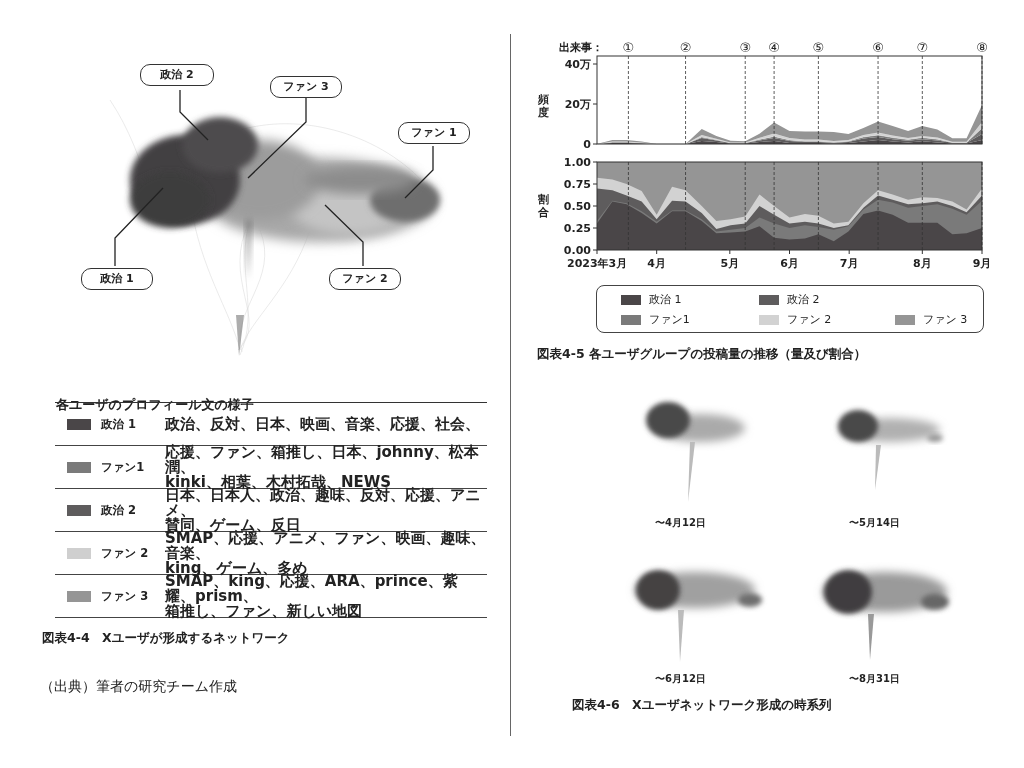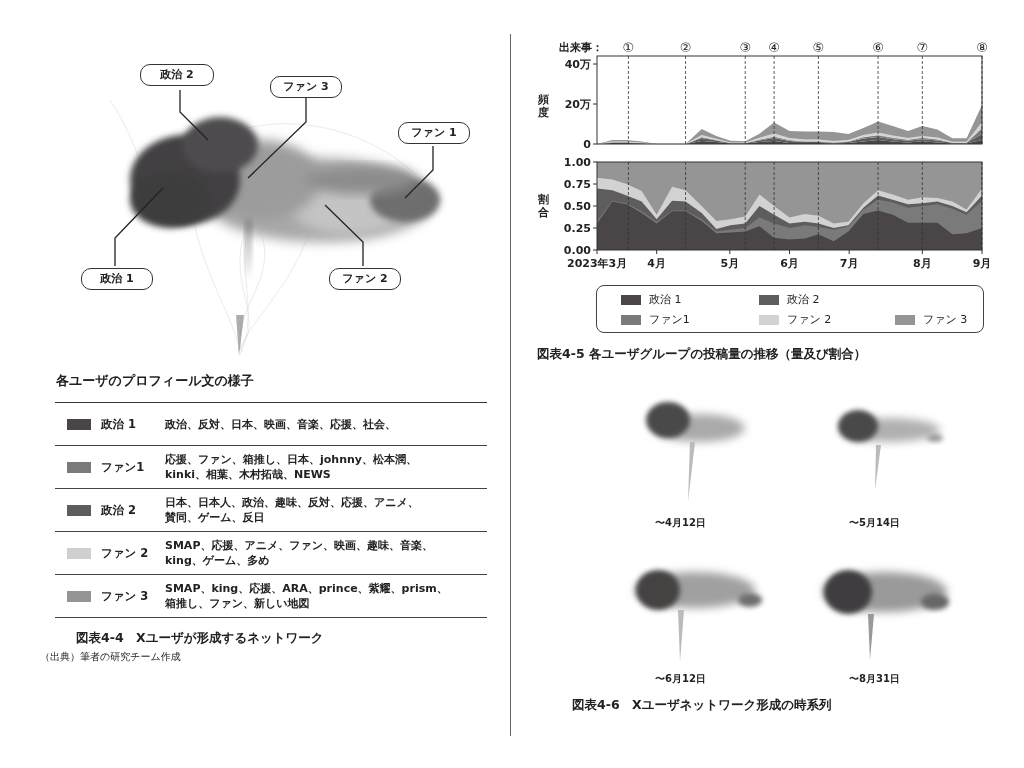--- a/index.html
+++ b/index.html
@@ -14,7 +14,7 @@
              font-size: 11px; font-weight: bold; line-height: 20px; text-align: center; color: #222; }
 
   
-  .ptitle { position: absolute; left: 56px; top: 372px; font-size: 13px; font-weight: bold; }
+  .ptitle { position: absolute; left: 56px; top: 396px; font-size: 13px; font-weight: bold; }
   .ptable { position: absolute; left: 55px; top: 402px; width: 432px; border-top: 1.5px solid #333; }
   .prow { display: flex; align-items: center; border-bottom: 1.5px solid #444; height: 42px; }
   .swatch { width: 24px; height: 11px; margin-left: 12px; margin-right: 10px; flex: none; }

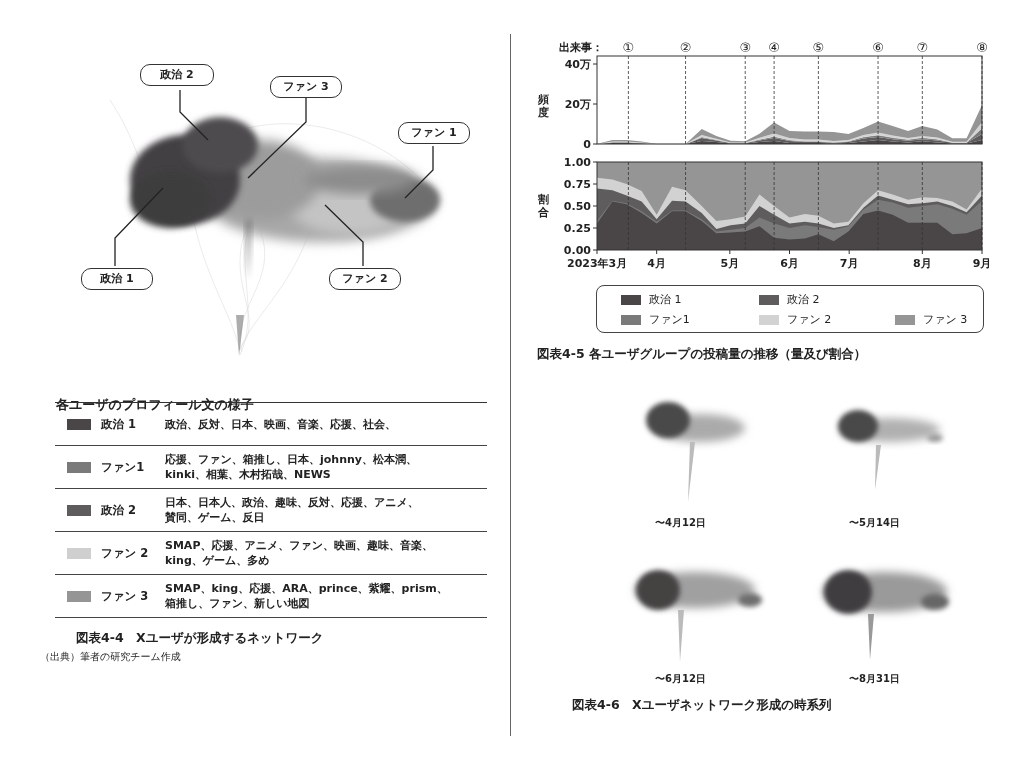--- a/index.html
+++ b/index.html
@@ -19,7 +19,7 @@
   .prow { display: flex; align-items: center; border-bottom: 1.5px solid #444; height: 42px; }
   .swatch { width: 24px; height: 11px; margin-left: 12px; margin-right: 10px; flex: none; }
   .plabel { width: 64px; font-size: 11.5px; font-weight: bold; flex: none; }
-  .pwords { font-size: 11px; font-weight: bold; line-height: 15px; color: #222; }
+  .pwords { font-size: 15px; font-weight: bold; line-height: 15px; color: #222; }
 
   .cap { position: absolute; font-size: 12.5px; font-weight: bold; color: #222; text-align: center; }
   .src { position: absolute; font-size: 10px; color: #222; }

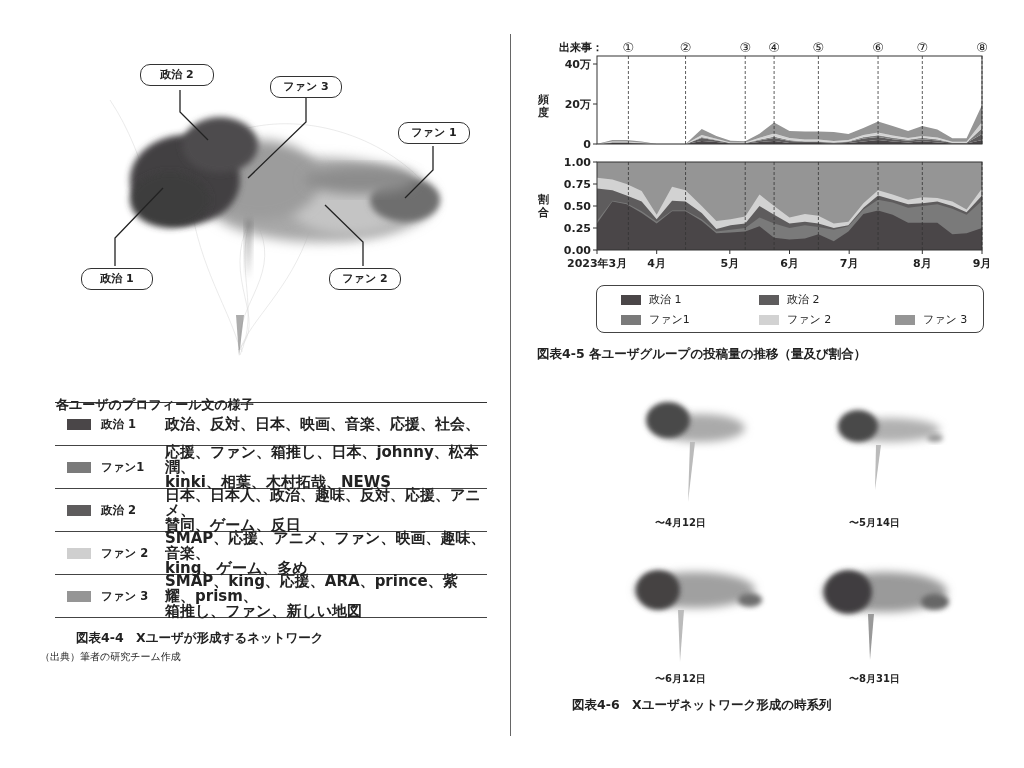--- a/index.html
+++ b/index.html
@@ -129,7 +129,7 @@
       </div>
   </div>
 </div>
-<div class="cap" style="left:42px;top:630px;margin-left:34px;">図表4-4　Xユーザが形成するネットワーク</div>
+<div class="cap" style="left:42px;top:630px;">図表4-4　Xユーザが形成するネットワーク</div>
 <div class="src" style="left:40px;top:650px;">（出典）筆者の研究チーム作成</div>
 
 <svg id="charts" class="abs" style="left:520px;top:30px;" width="490" height="250" viewBox="520 30 490 250">

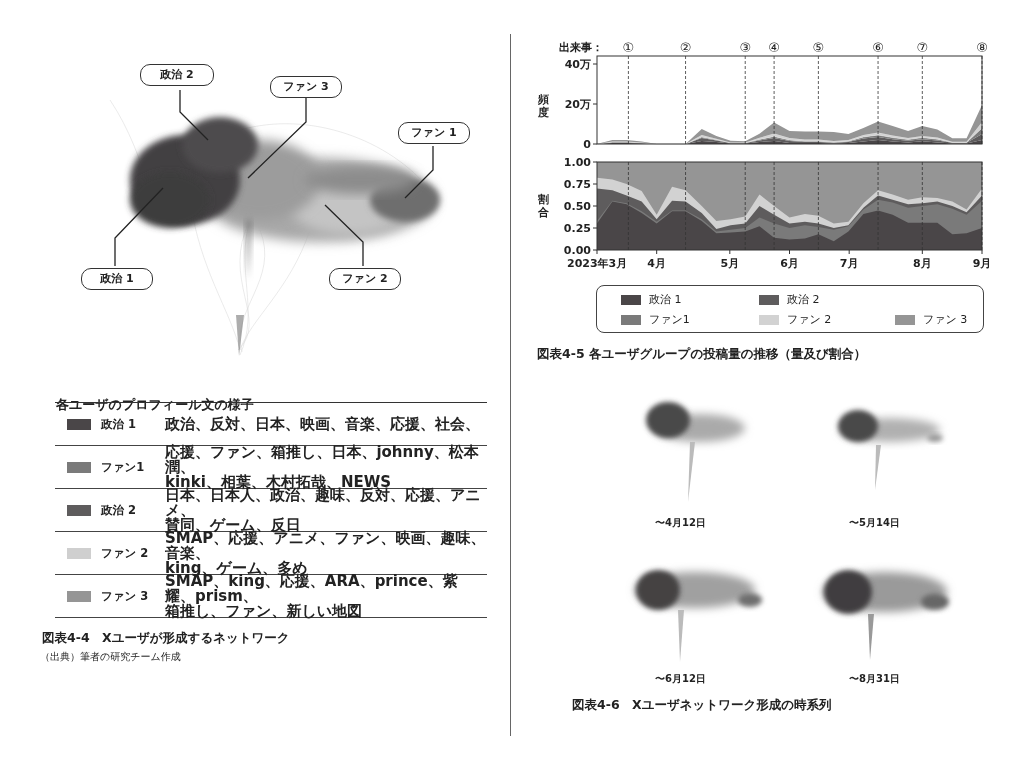--- a/index.html
+++ b/index.html
@@ -22,7 +22,7 @@
   .pwords { font-size: 15px; font-weight: bold; line-height: 15px; color: #222; }
 
   .cap { position: absolute; font-size: 12.5px; font-weight: bold; color: #222; text-align: center; }
-  .src { position: absolute; font-size: 10px; color: #222; }
+  .src { position: absolute; font-size: 14px; color: #222; margin-top: 28px; }
 
   
   .legend { position: absolute; left: 596px; top: 285px; width: 386px; height: 46px;

